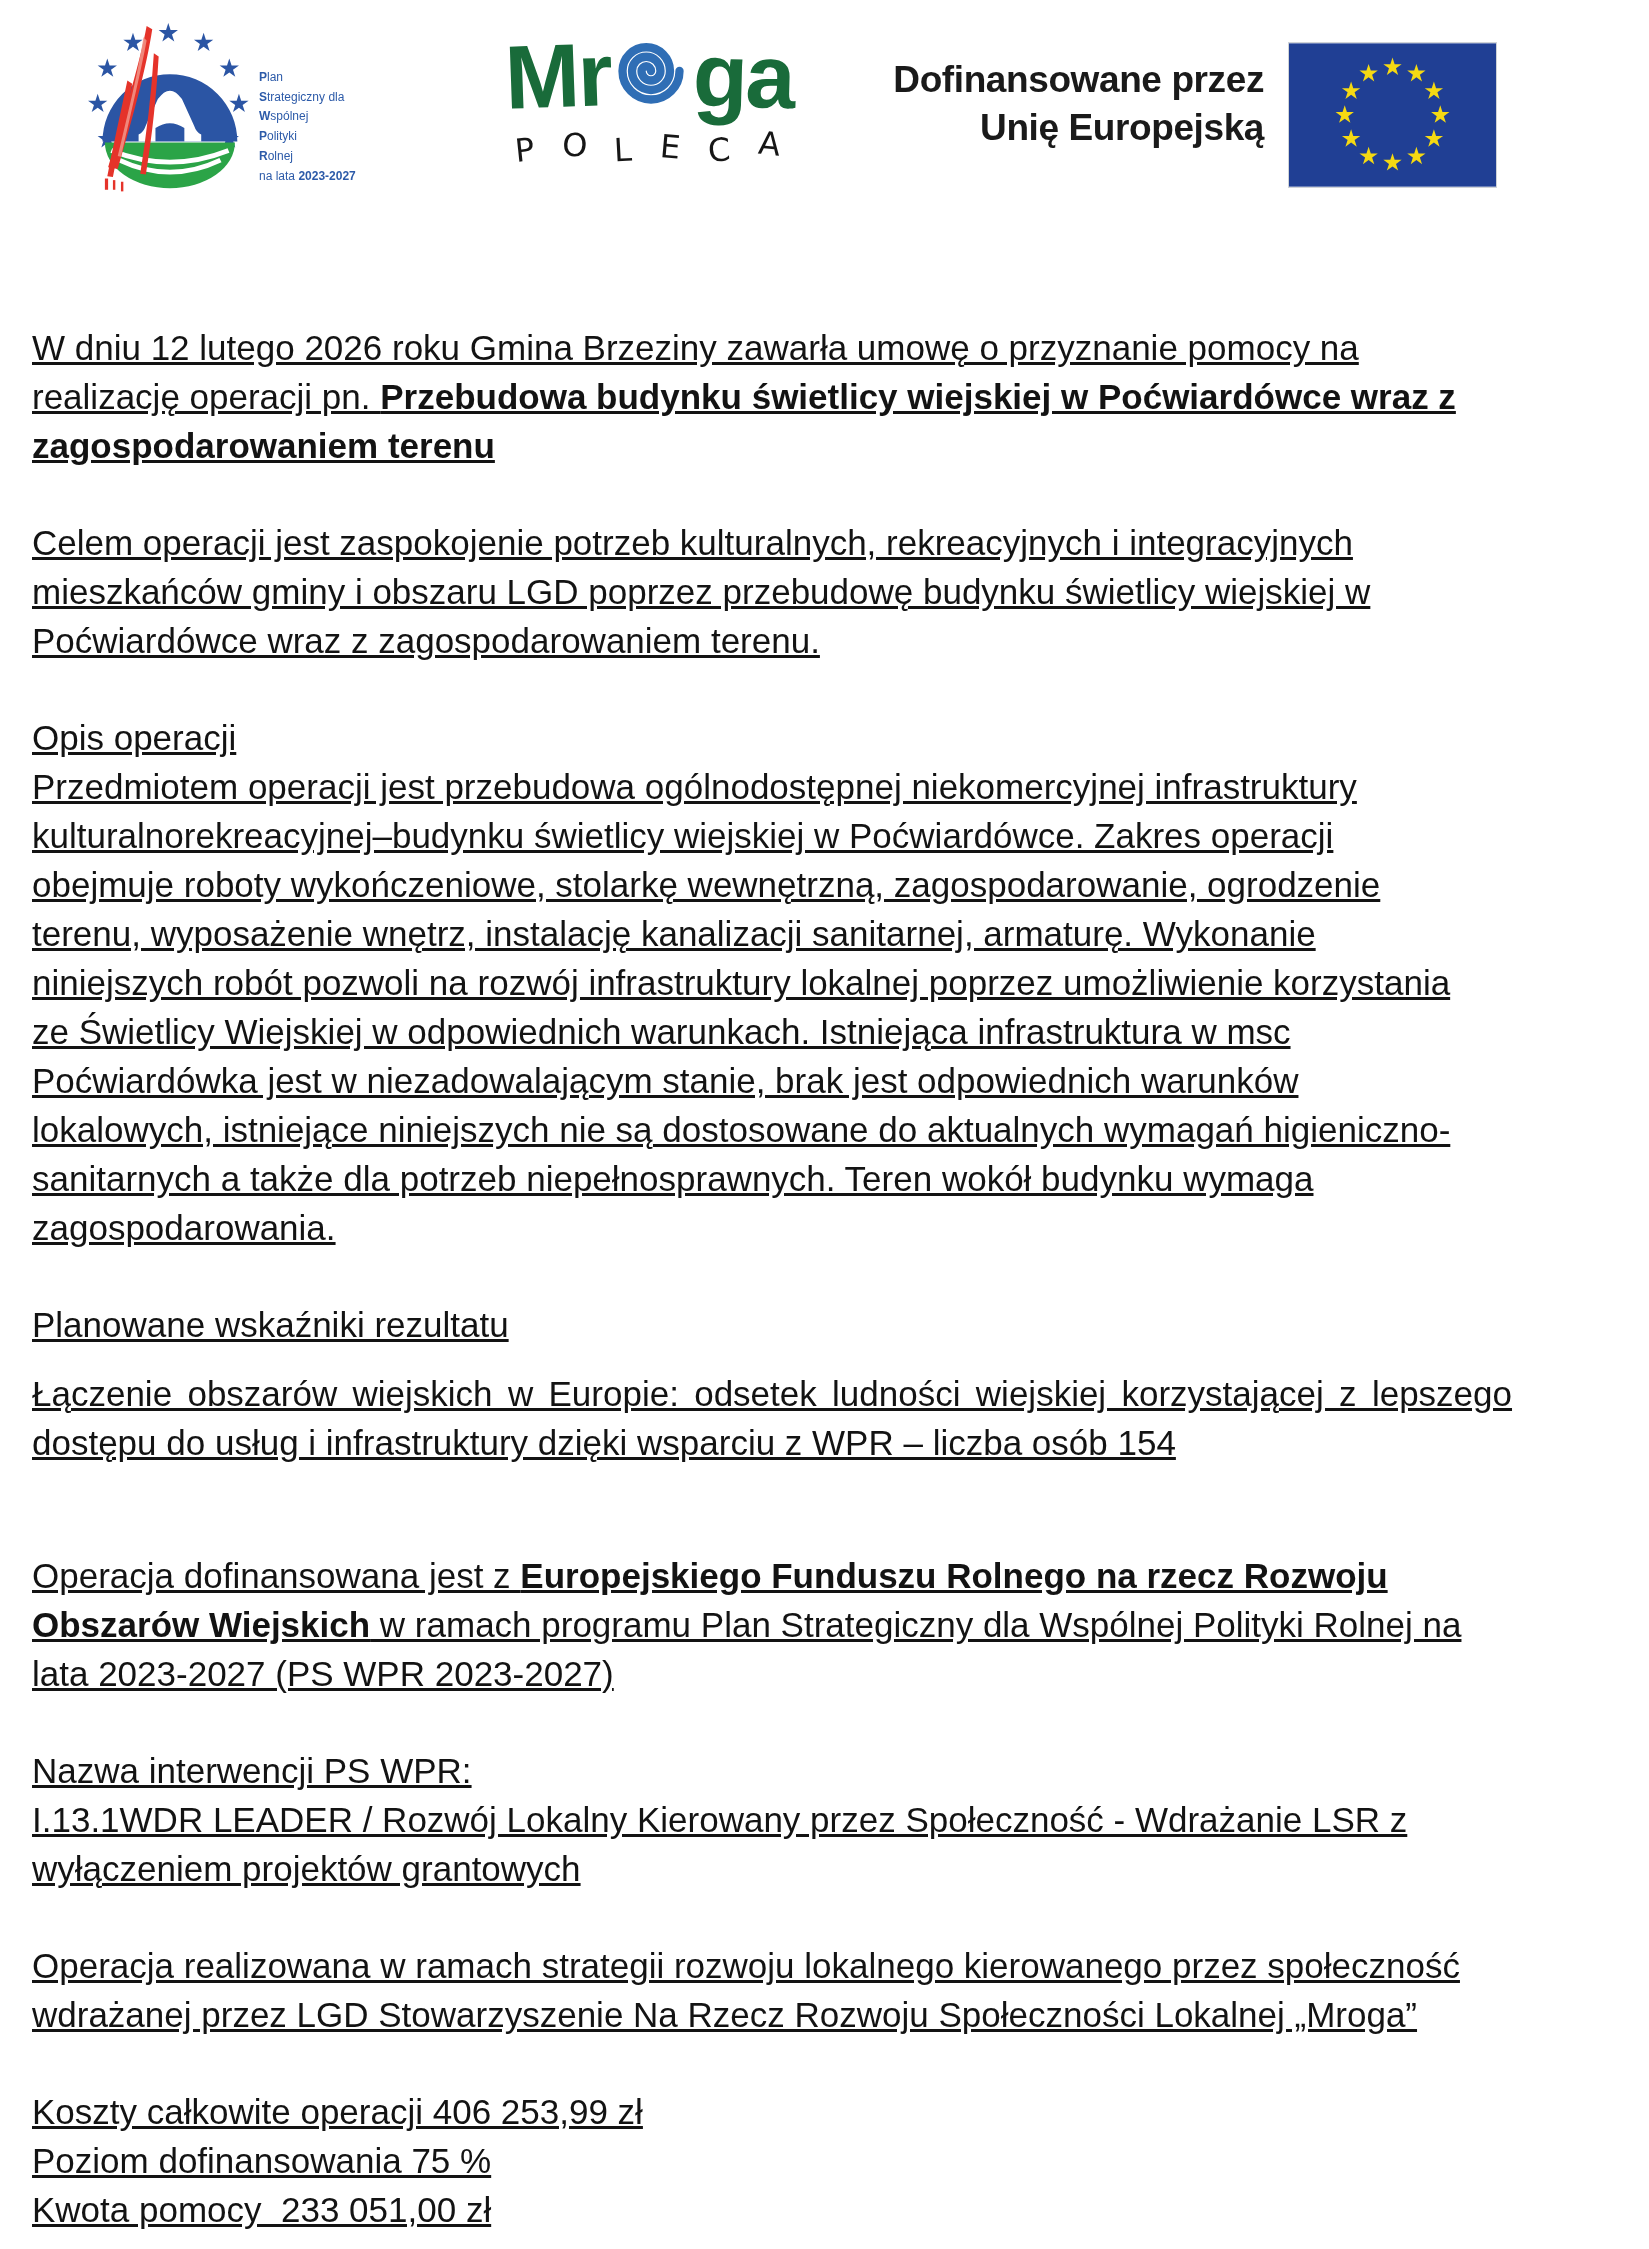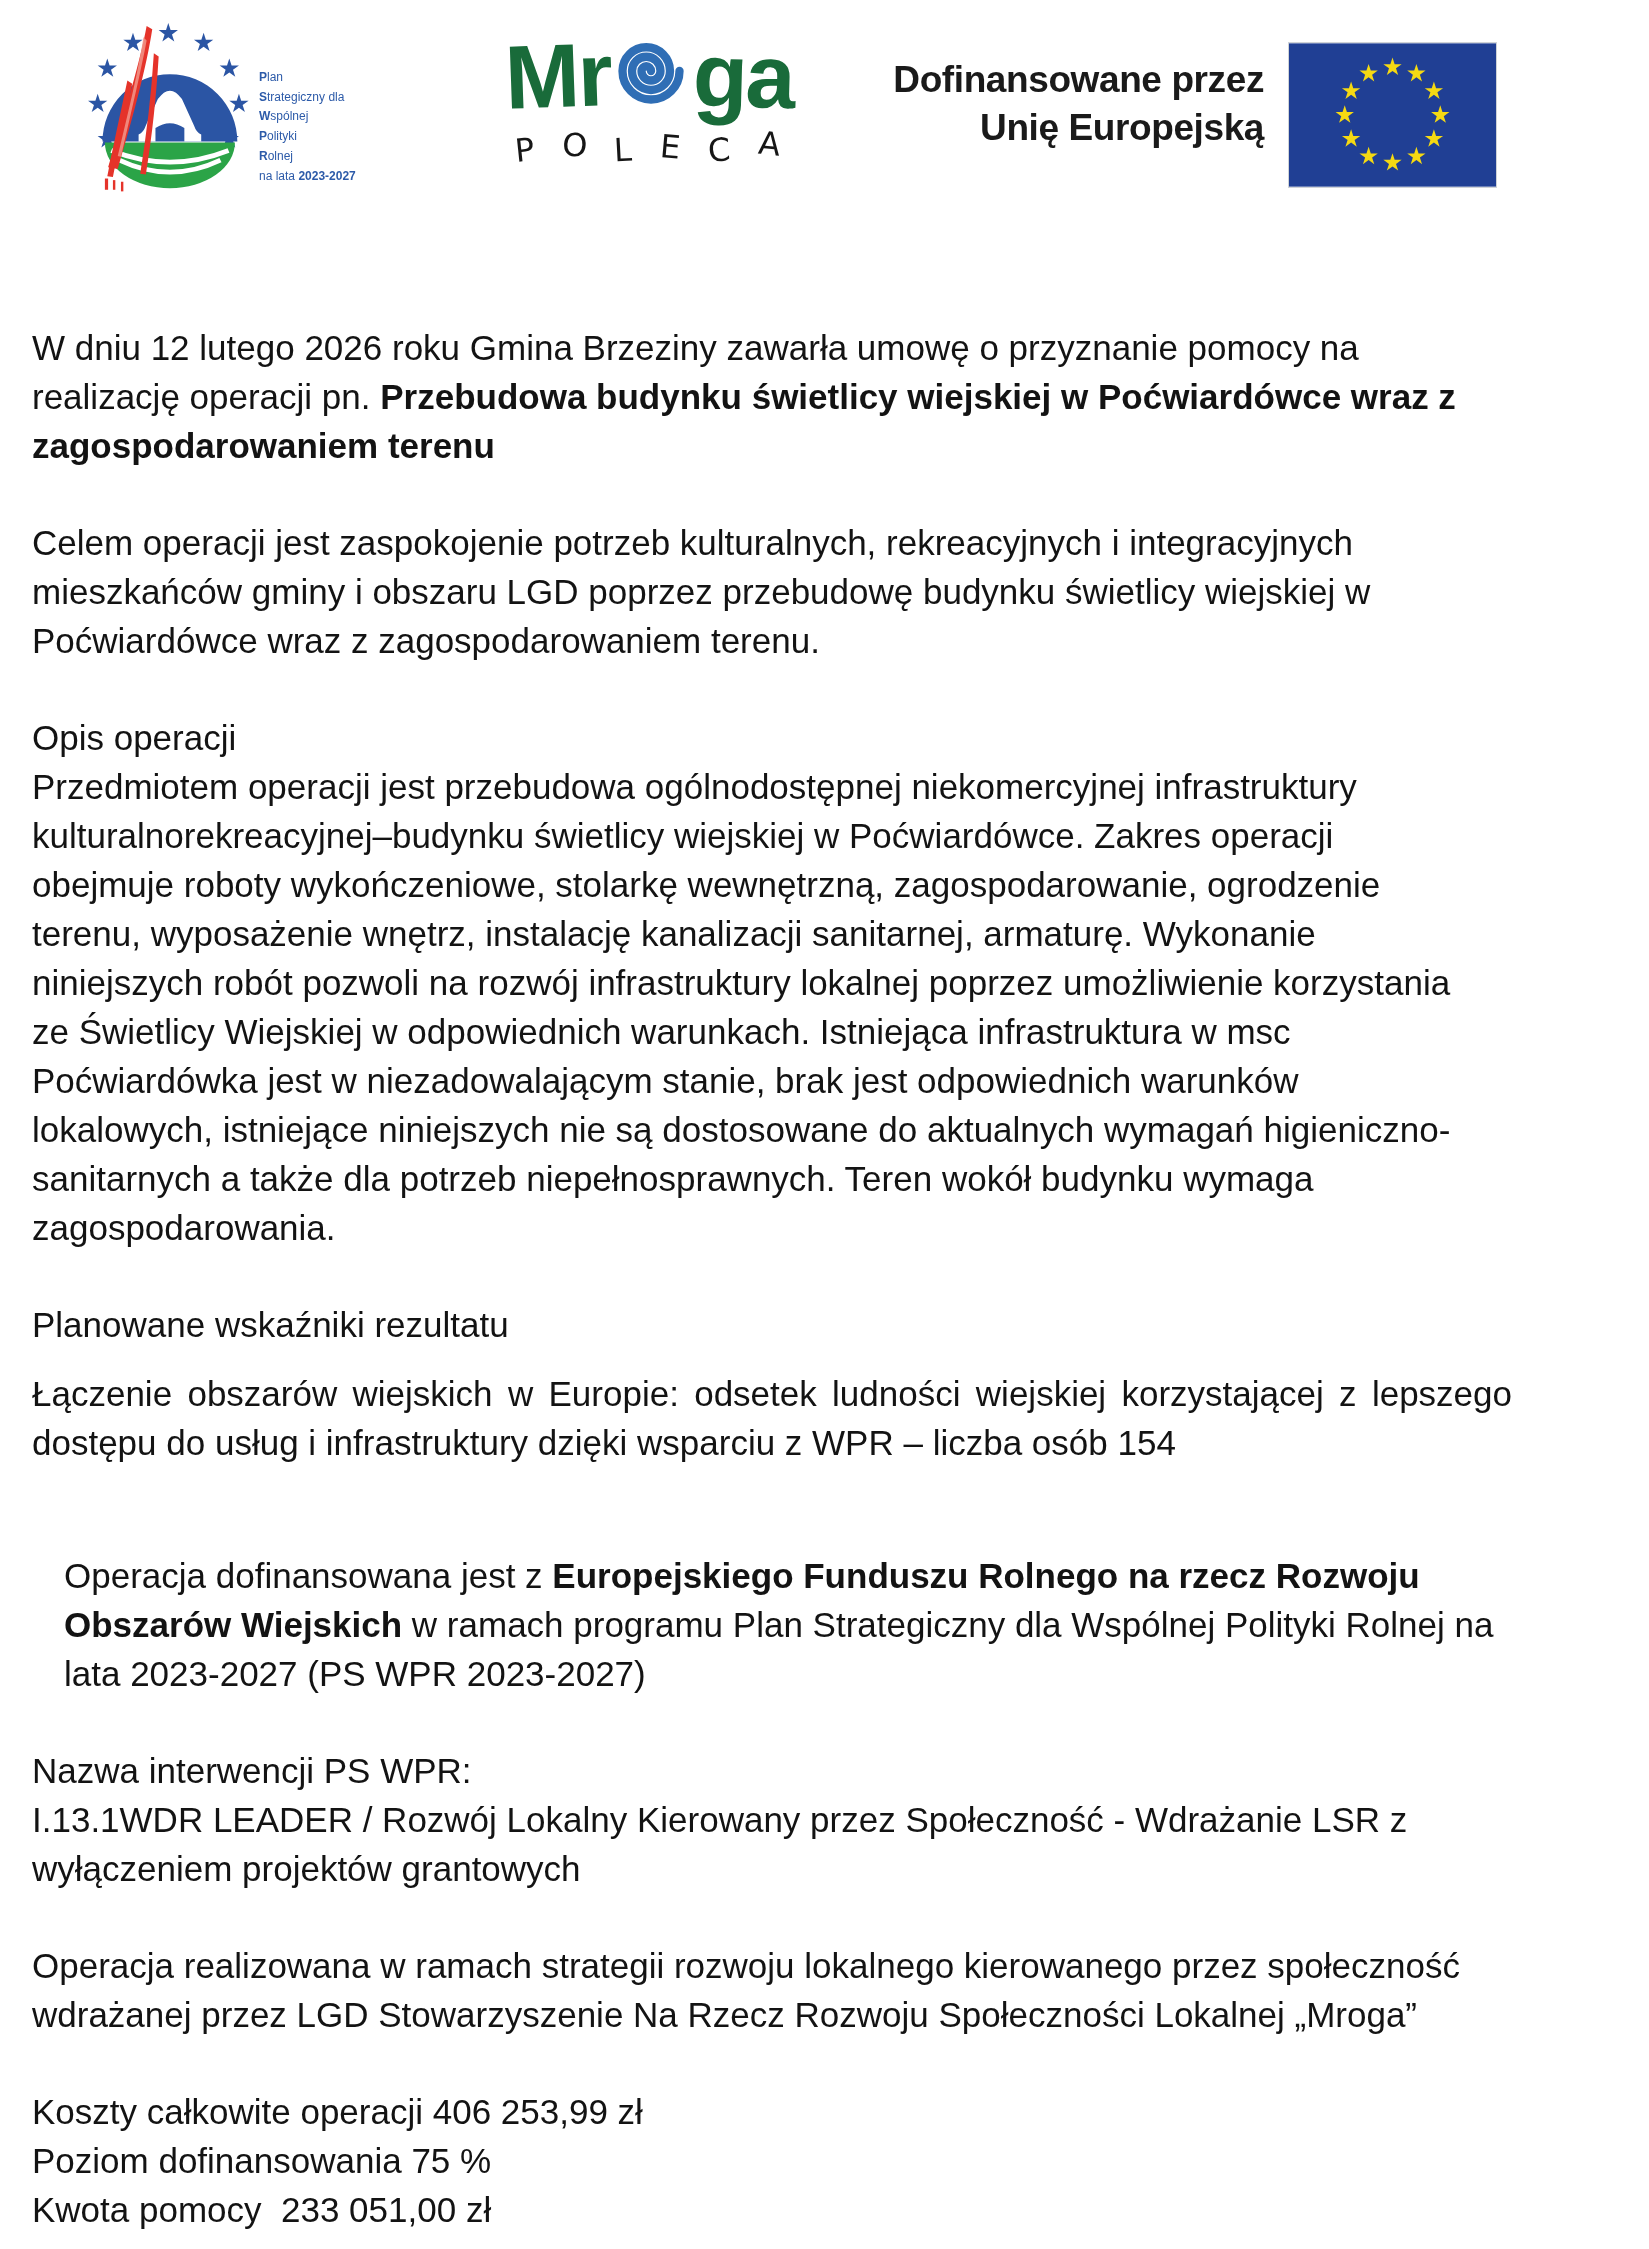--- a/index.html
+++ b/index.html
@@ -48,7 +48,7 @@
   .eu-flag svg{display:block;width:100%;height:100%;border:1.6px solid var(--flag-border,#cfd3d7);box-sizing:border-box;}
 
   
-  .doc{position:absolute;left:32px;top:323px;font-size:35px;line-height:49px;}
+  .doc{position:absolute;left:32px;top:323px;font-size:35px;line-height:49px;text-decoration:underline;}
   .line{white-space:pre;}
   .b{font-weight:700;}
   .para + .para{margin-top:48px;}

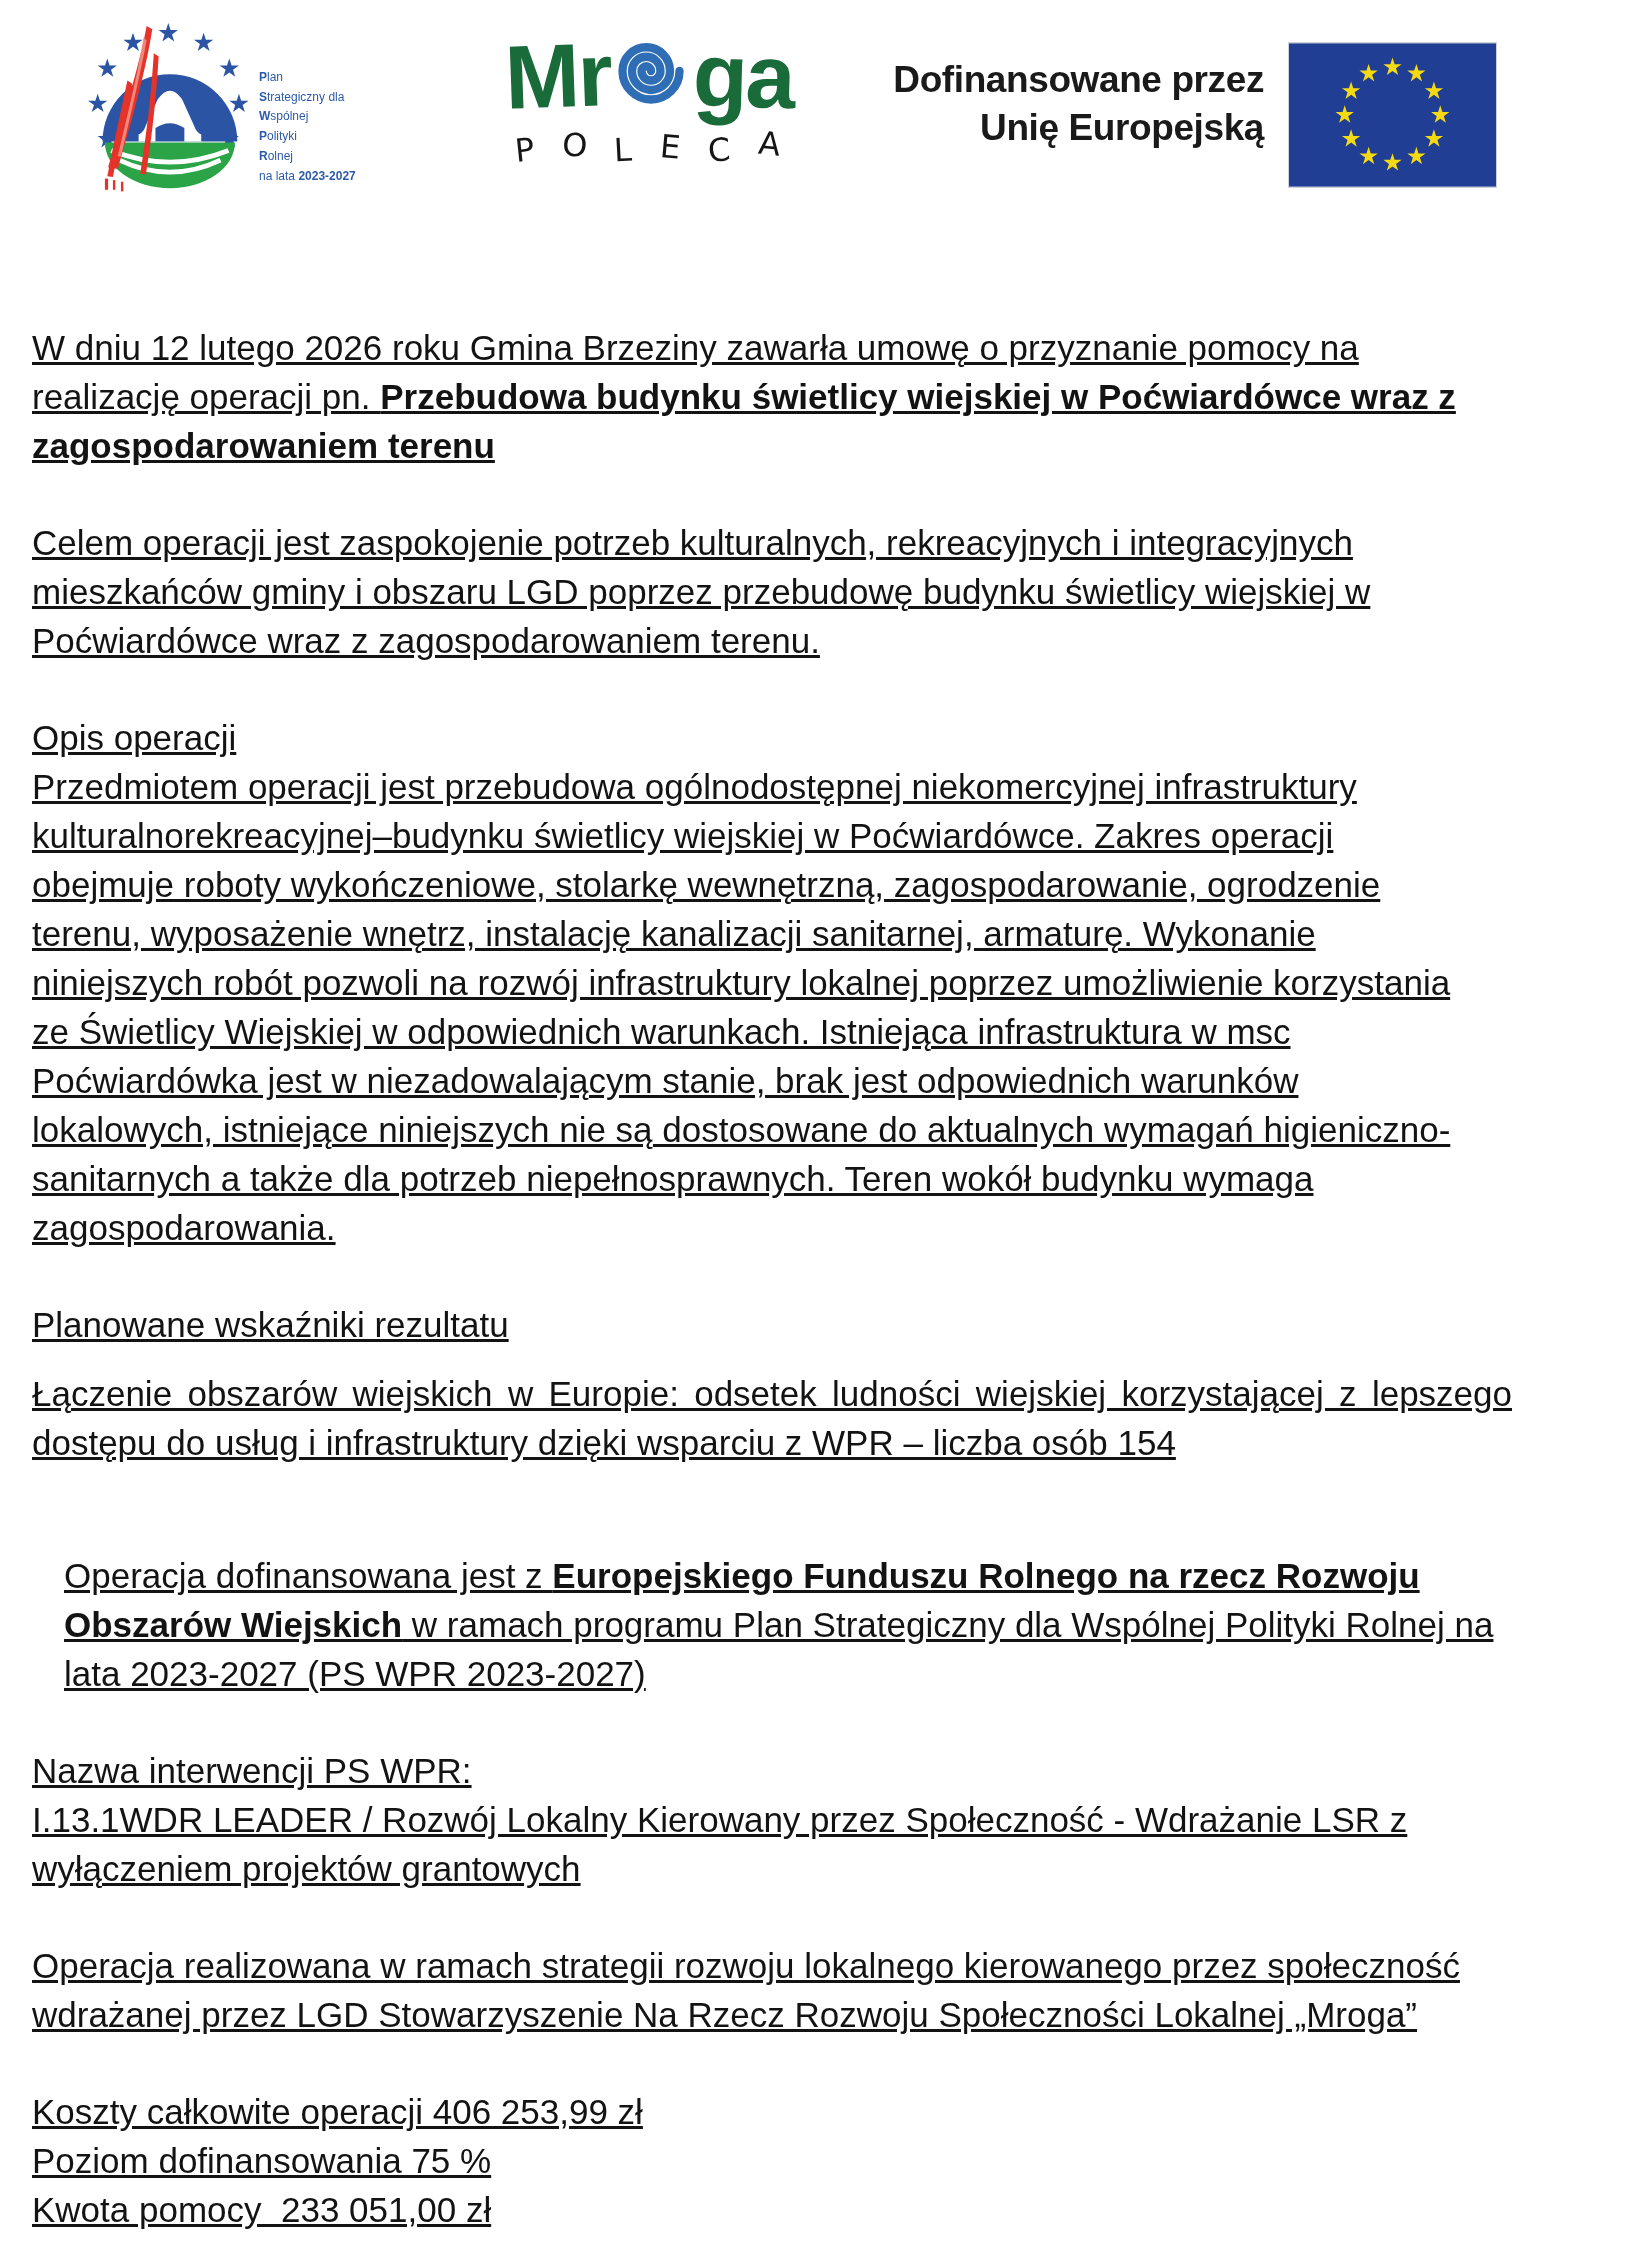--- a/index.html
+++ b/index.html
@@ -53,7 +53,7 @@
   .b{font-weight:700;}
   .para + .para{margin-top:48px;}
   .para.gap-small{margin-top:20px;}
-  .para.gap-large{margin-top:84px;margin-left:32px;}
+  .para.gap-large{margin-top:84px;}
   .justified .line:not(:last-child){word-spacing:5.6px;text-align:right;}
 </style>
 </head>

